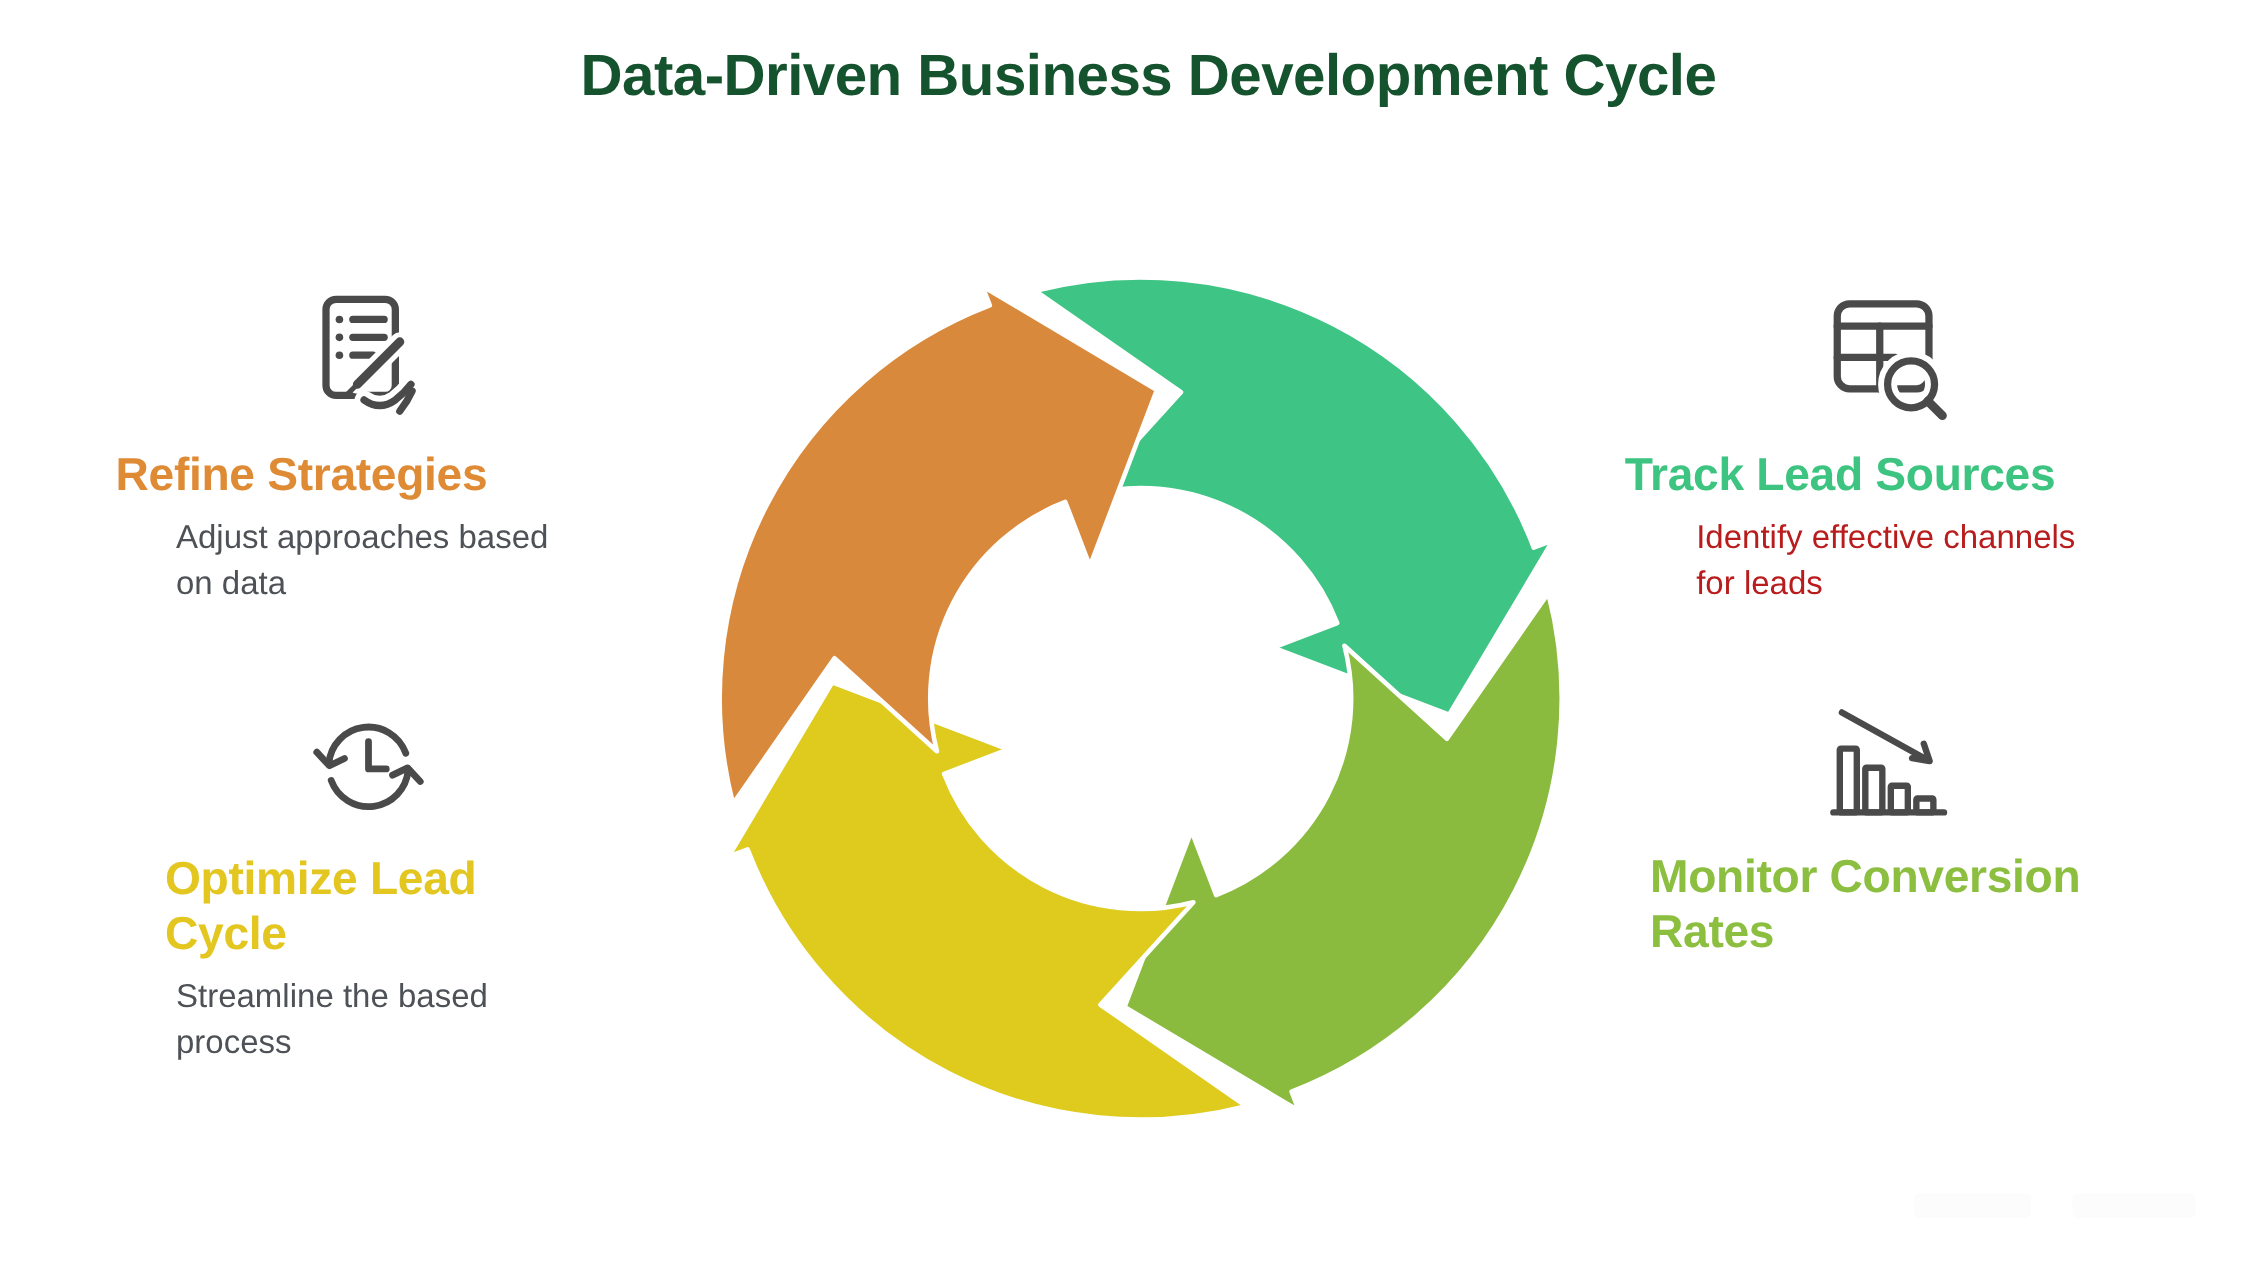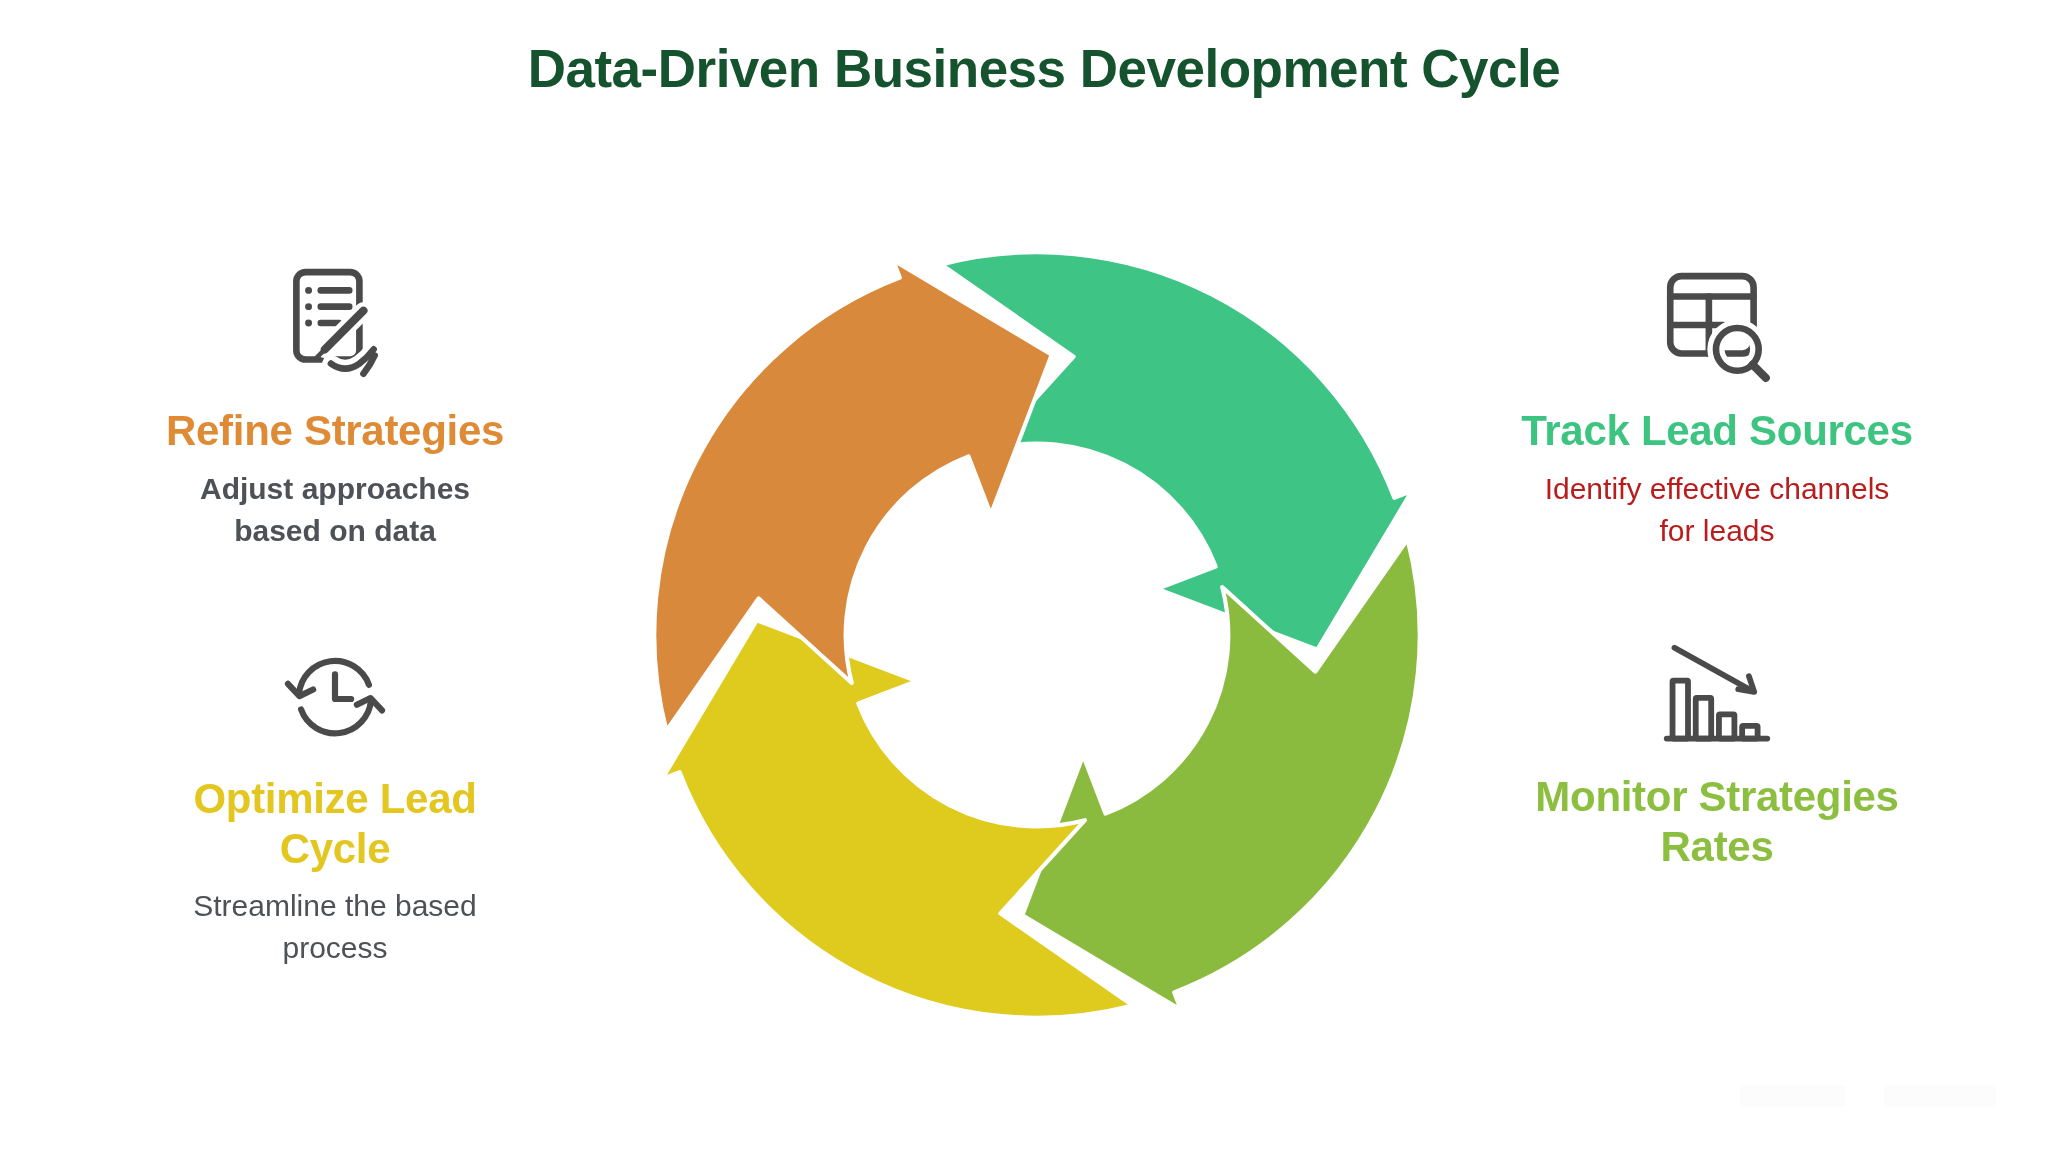--- a/index.html
+++ b/index.html
@@ -12,7 +12,7 @@
     text-align:center;font-size:53px;font-weight:700;letter-spacing:-0.5px;
     color:#404448;
   }
-  .step{position:absolute;text-align:center;}
+  .step{position:absolute;}
   .step .ic{display:block;margin:0 auto;}
   .step h2{
     margin:18px 0 12px;font-size:42px;font-weight:700;line-height:1.18;

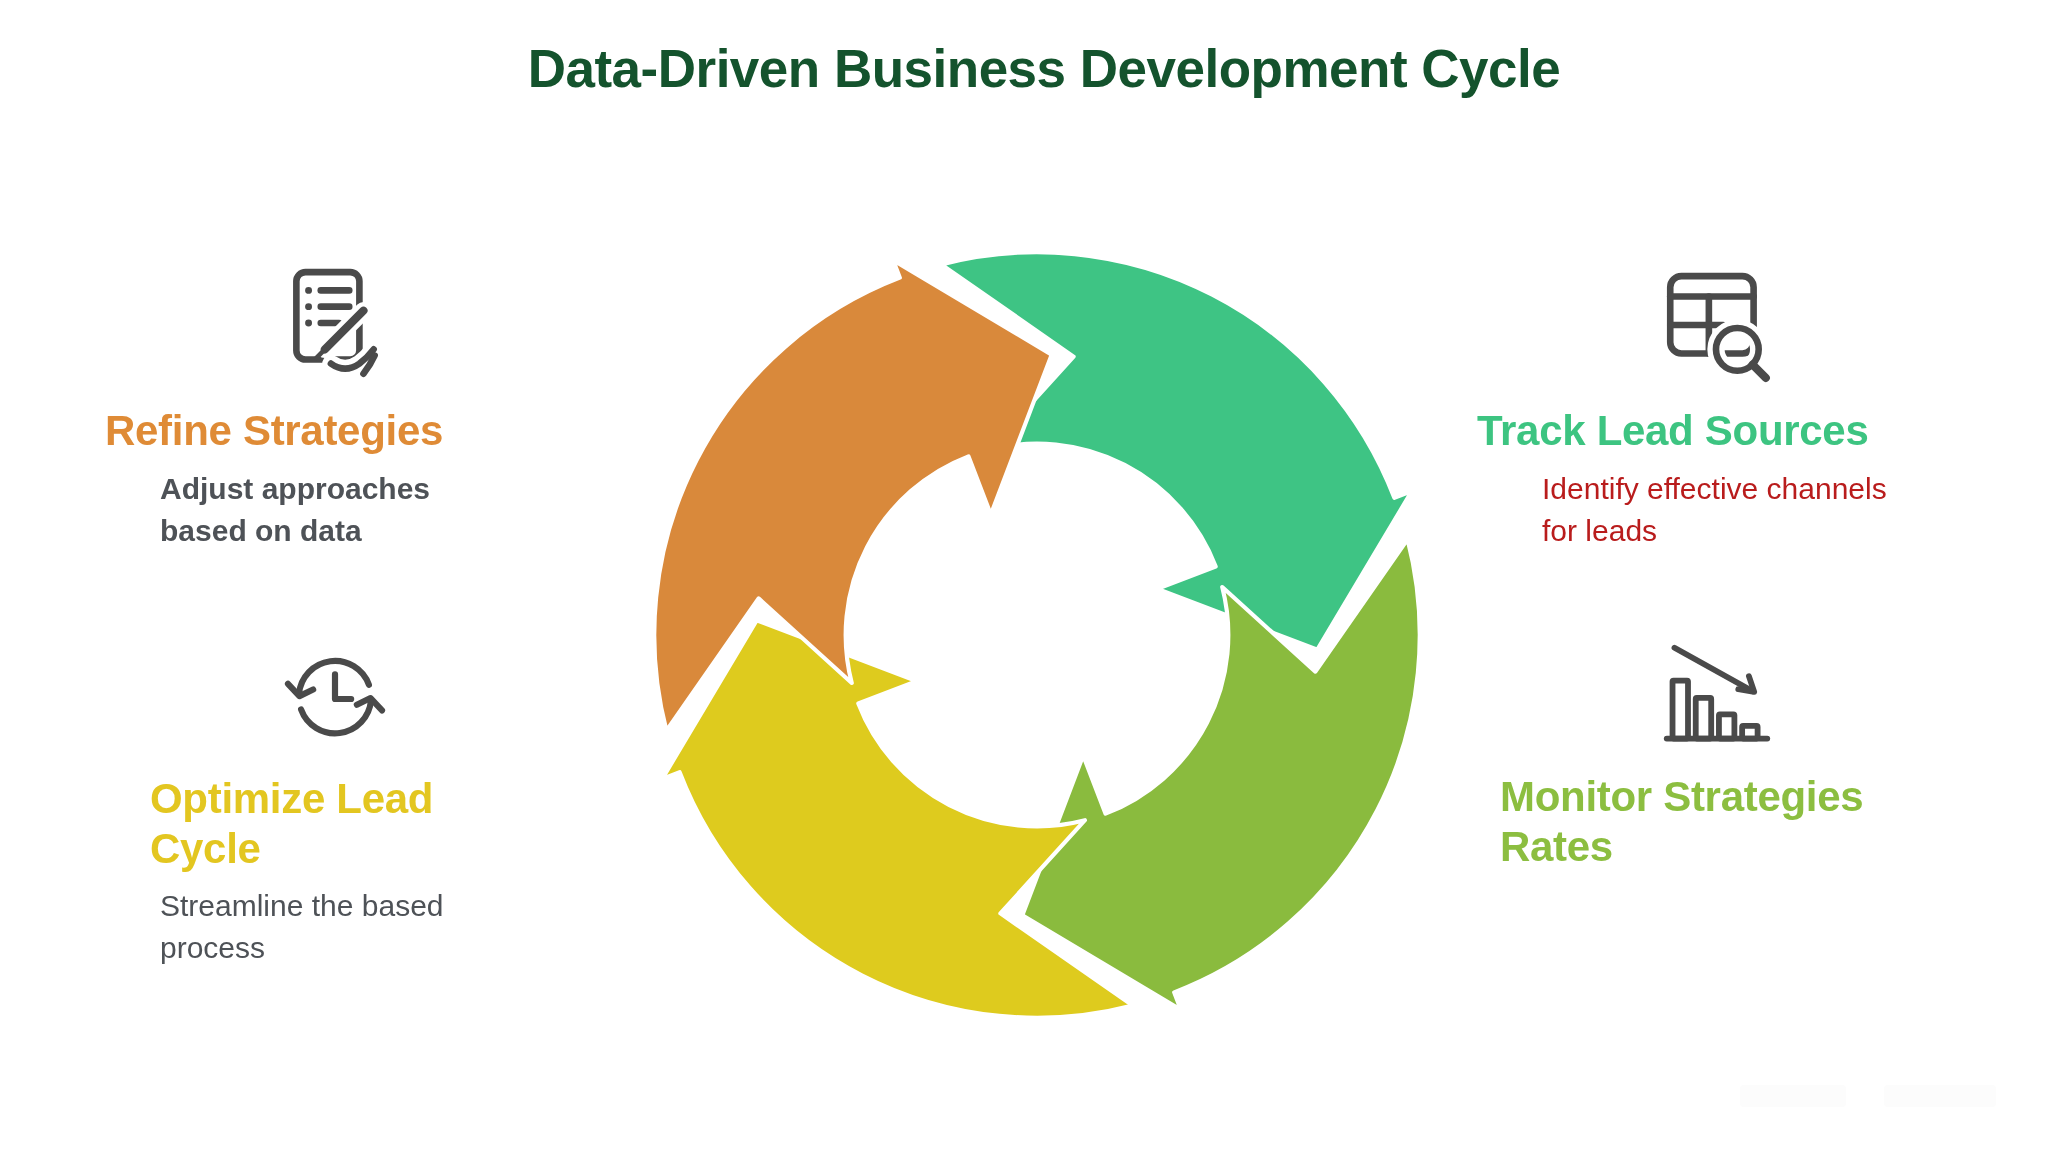--- a/index.html
+++ b/index.html
@@ -71,7 +71,7 @@
       </g>
     </svg>
     <h2 style="color: rgb(223, 139, 54);">Refine Strategies</h2>
-    <p style="color: rgb(78, 82, 87); font-weight: bold;">Adjust approaches based on data</p>
+    <p style="color: rgb(78, 82, 87);">Adjust approaches based on data</p>
   </section>
 
   <section class="step step-rt">

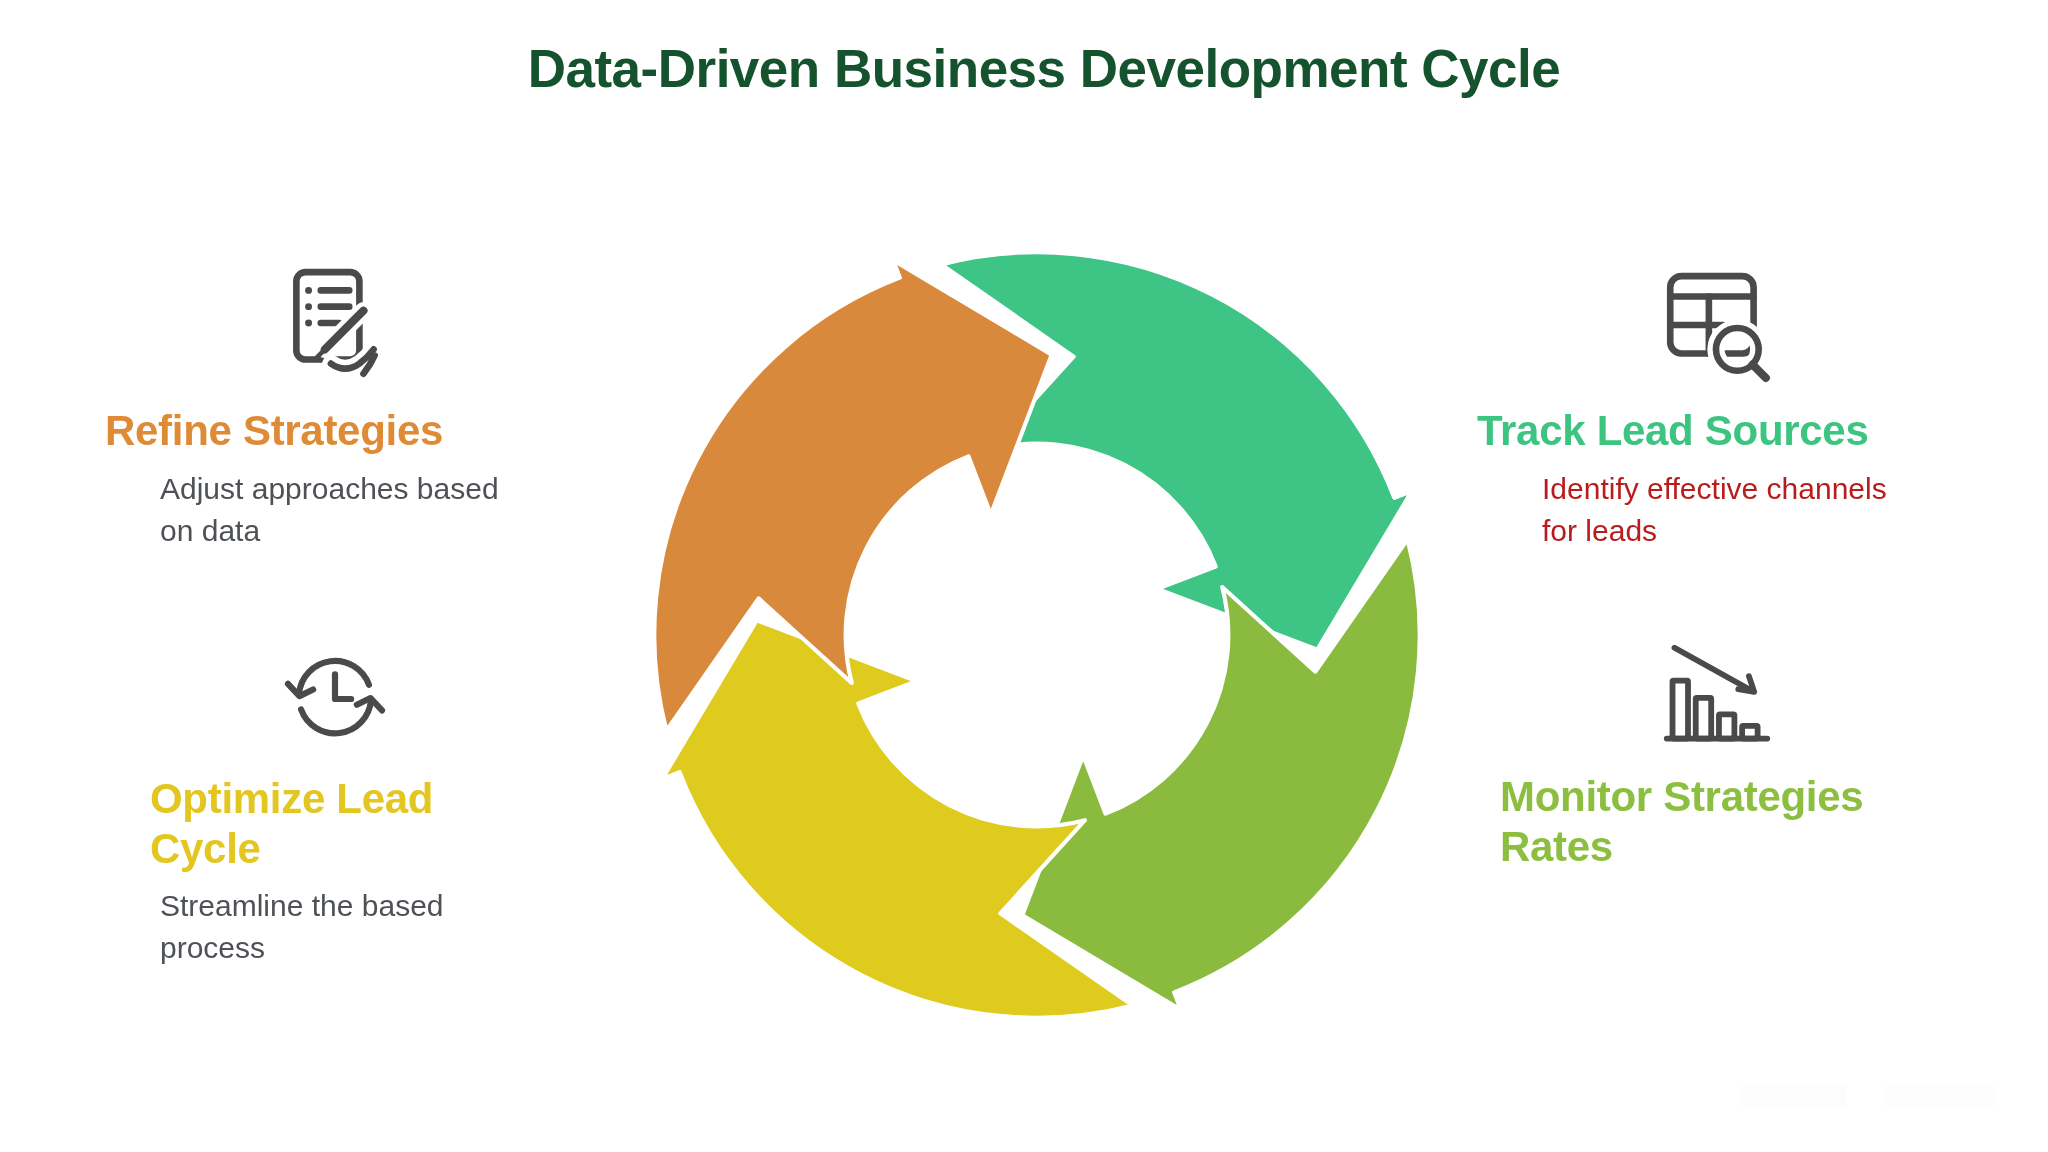--- a/index.html
+++ b/index.html
@@ -124,7 +124,7 @@
         <path d="M82 53 L98.5 55.8 L93 39.5"></path>
       </g>
     </svg>
-    <h2 style="color: rgb(140, 190, 64);">Monitor Strategies Rates</h2>
+    <h2 style="color: rgb(140, 190, 64);">Monitor Conversion Rates</h2>
   </section>
 
   <div class="wm wm-1"></div>

